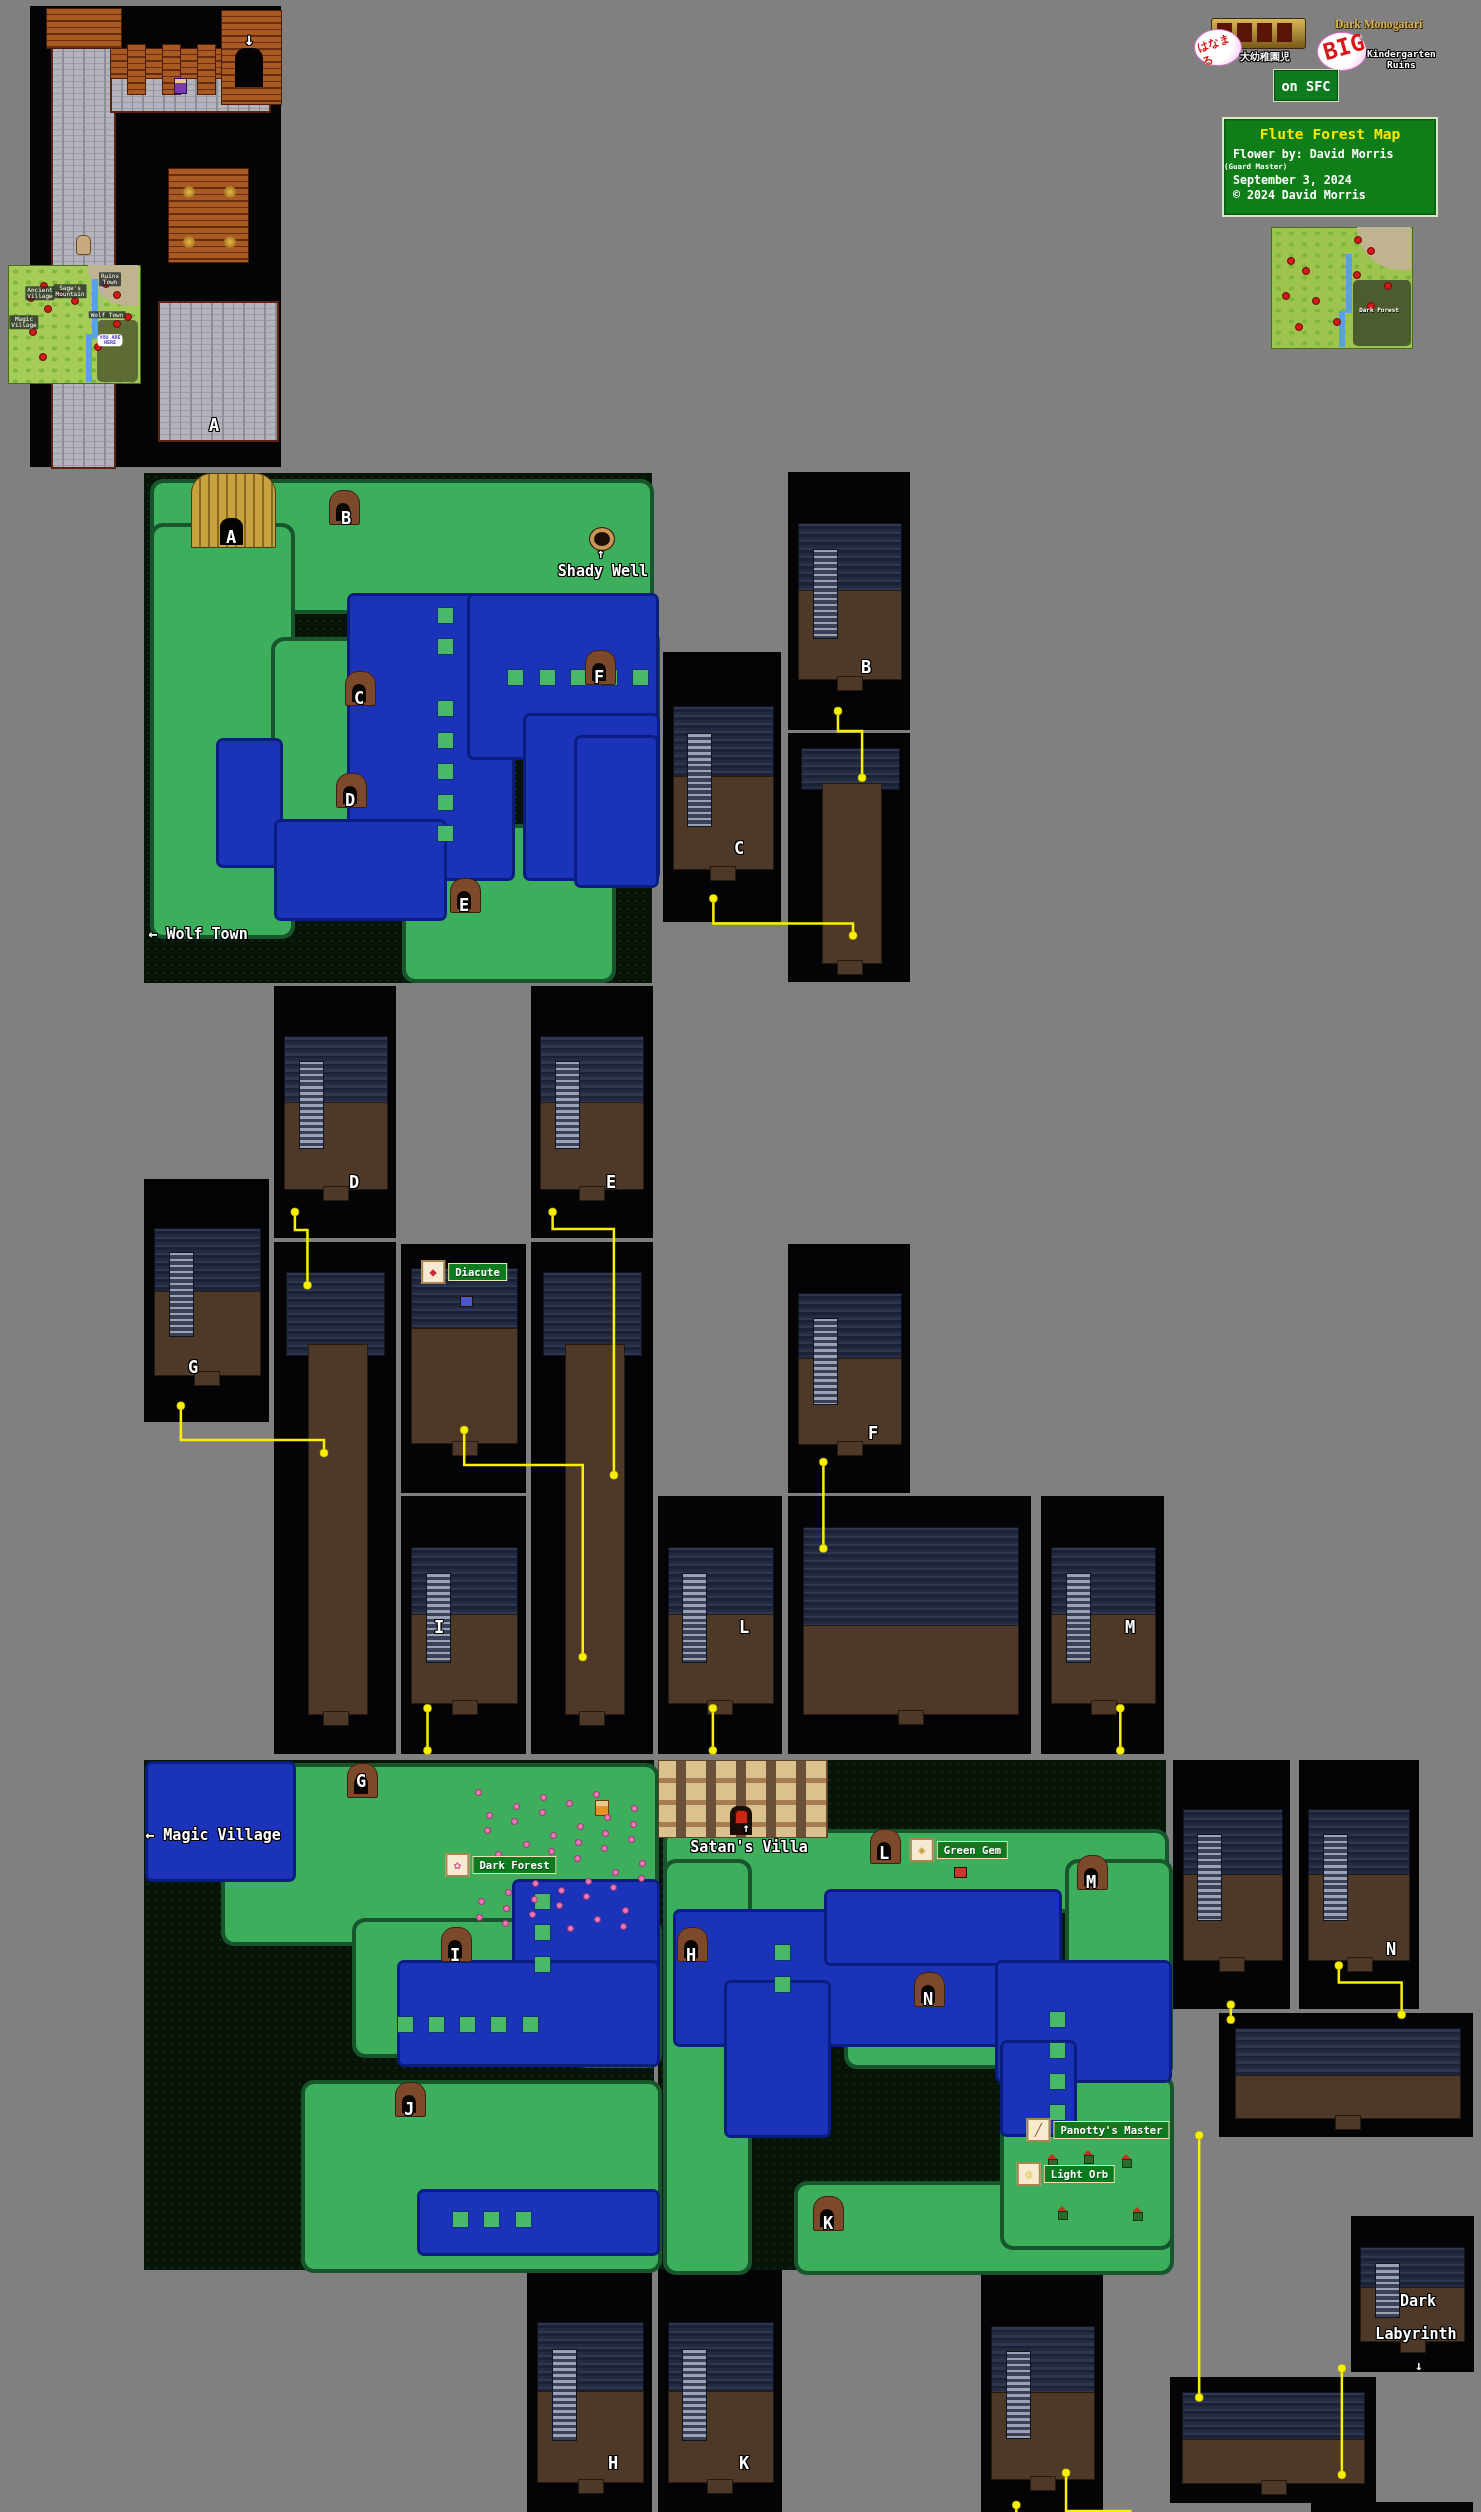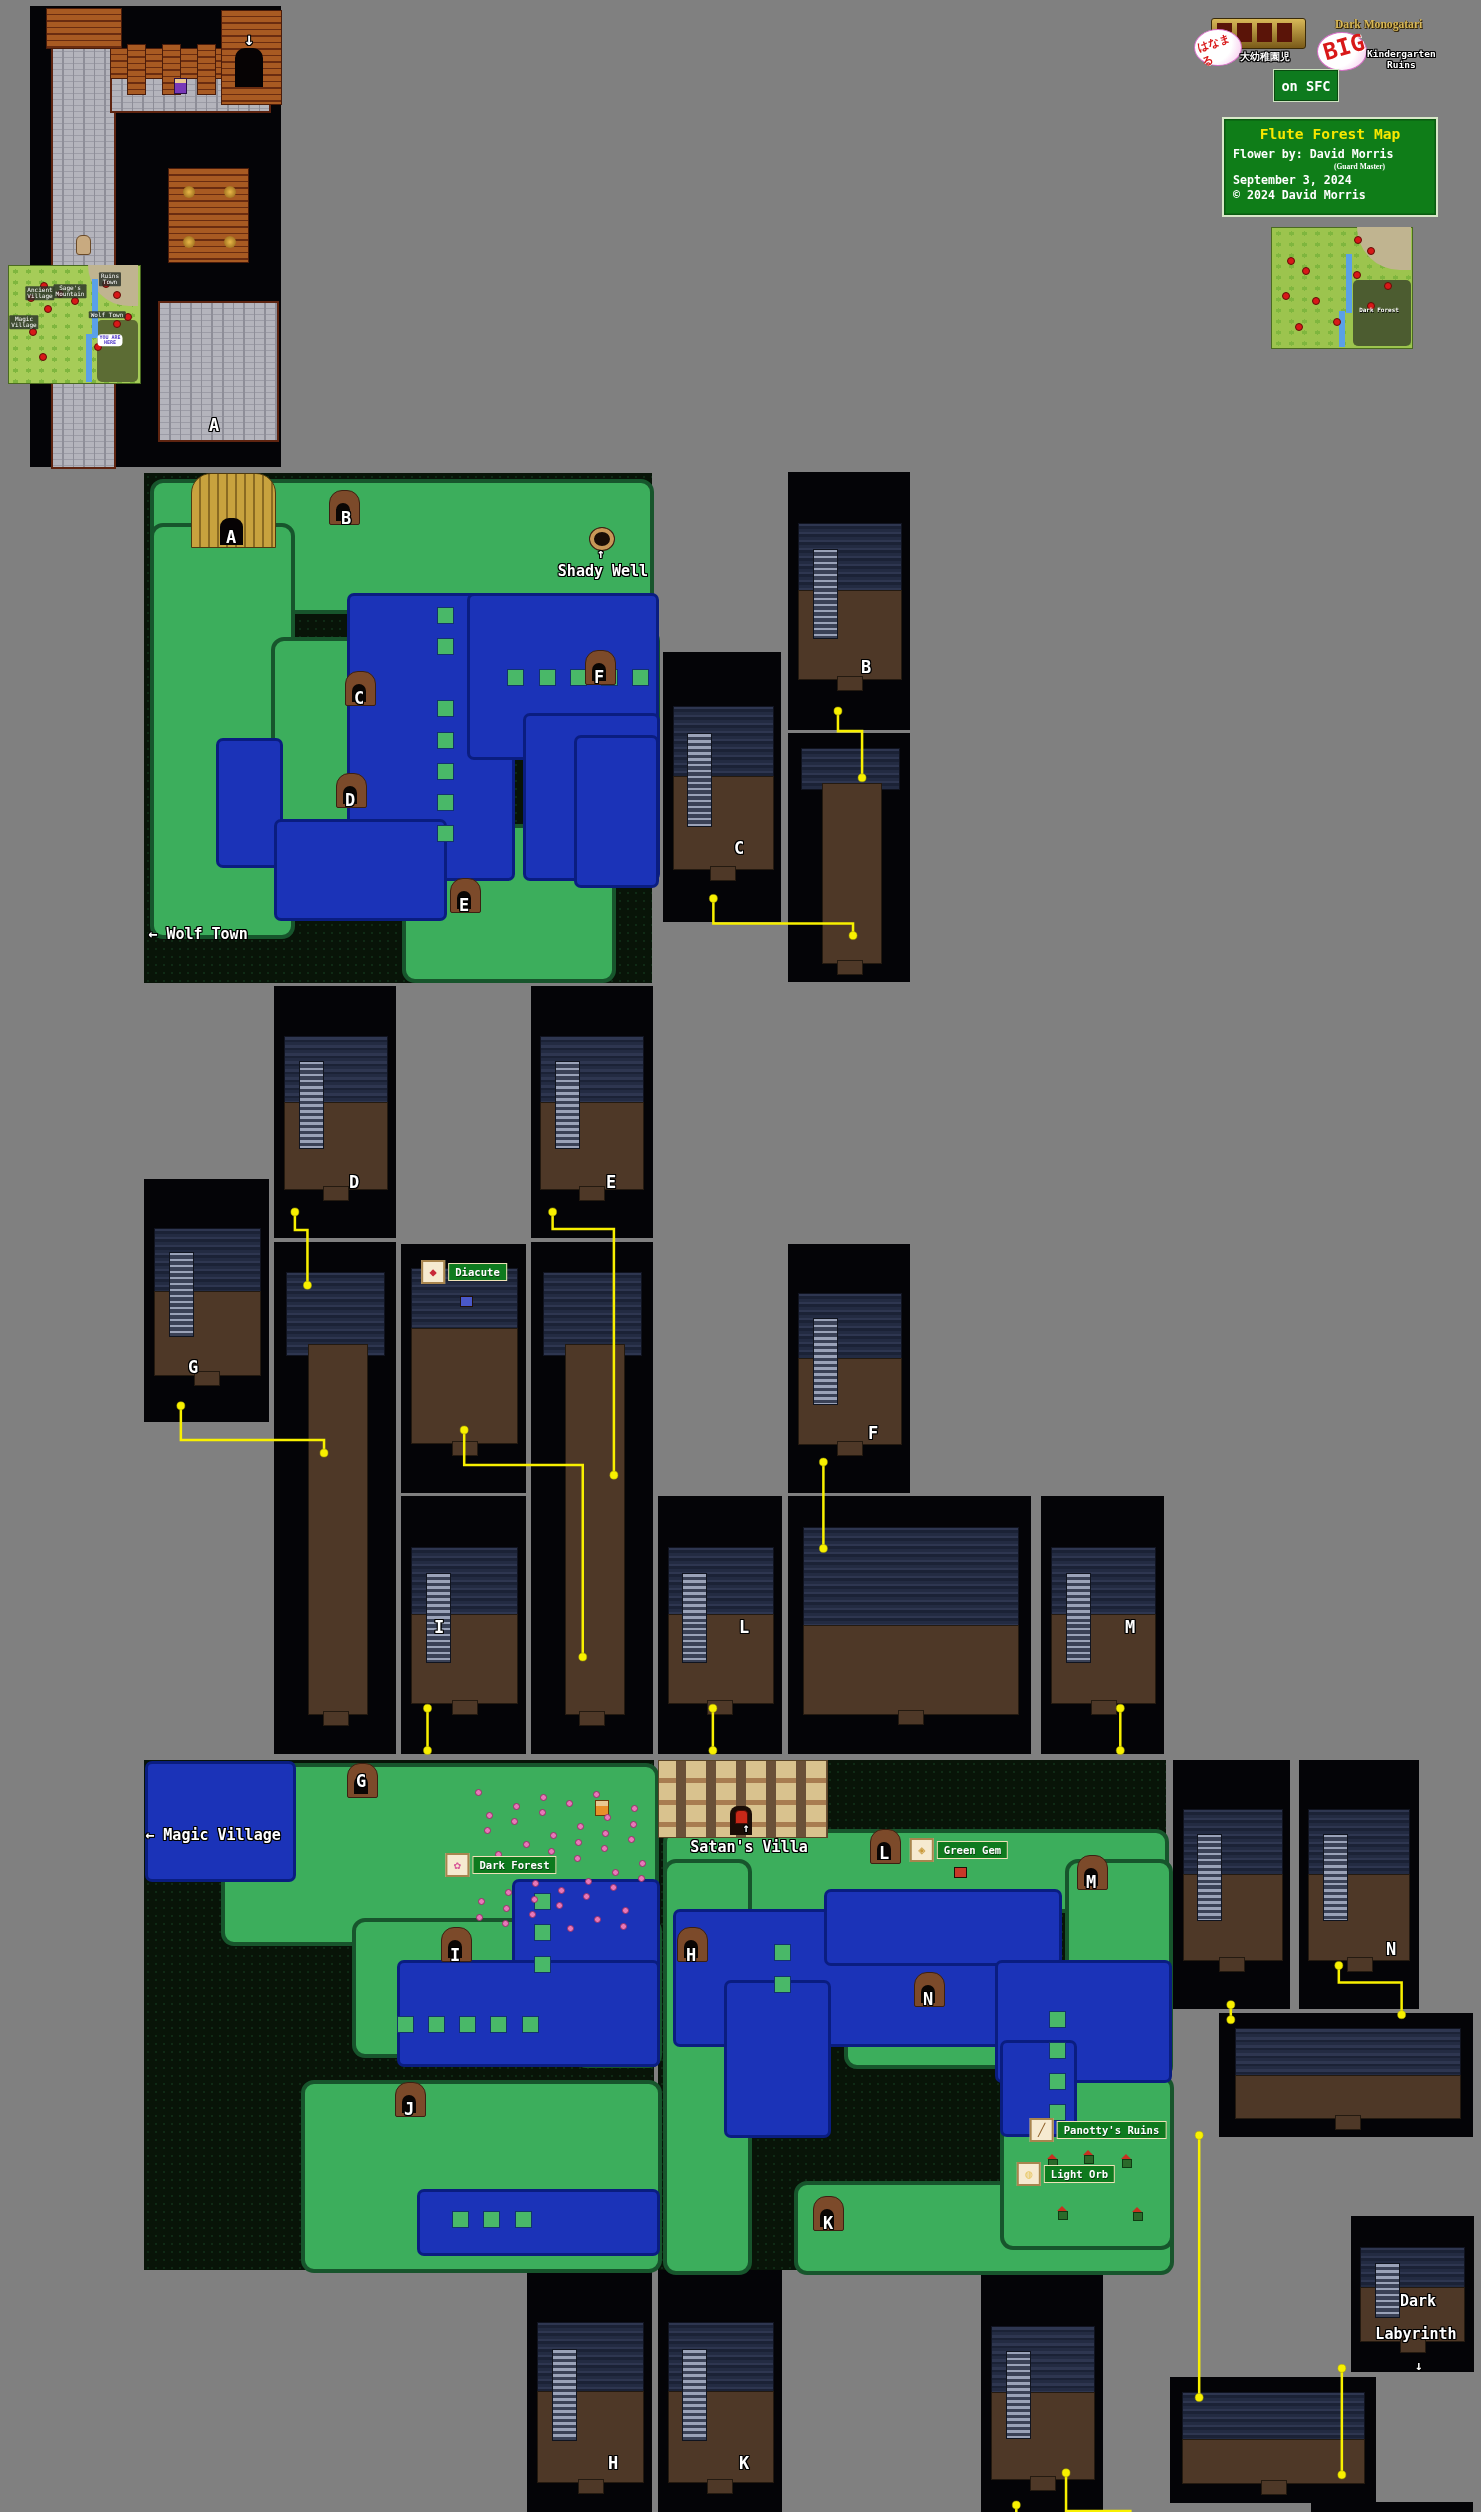--- a/index.html
+++ b/index.html
@@ -37,7 +37,7 @@
   #infobox{background:#0f7d18;border:2px solid #d8e8c8;box-shadow:inset 0 0 0 1.5px #0a5a10;z-index:50;}
   #infobox .t{color:#f8e800;font-weight:bold;font-size:14.6px;text-align:center;margin-top:6px;}
   #infobox .l{color:#fff;font-weight:bold;font-size:11.6px;margin-left:9px;margin-top:5px;}
-  #infobox .r{color:#fff;font-weight:bold;font-size:7.5px;margin-left:110px;margin-top:1px;font-family:Liberation Serif, serif;}
+  #infobox .r{color:#fff;font-weight:bold;font-size:7.5px;margin-top:1px;}
   #onsfc{background:#0e7a1e;border:1.5px solid #0a4a10;box-shadow:0 0 0 1px #cde4c0;color:#fff;font-weight:bold;
          font-size:13.6px;display:flex;align-items:center;justify-content:center;z-index:50;}
   .logo{z-index:50;}

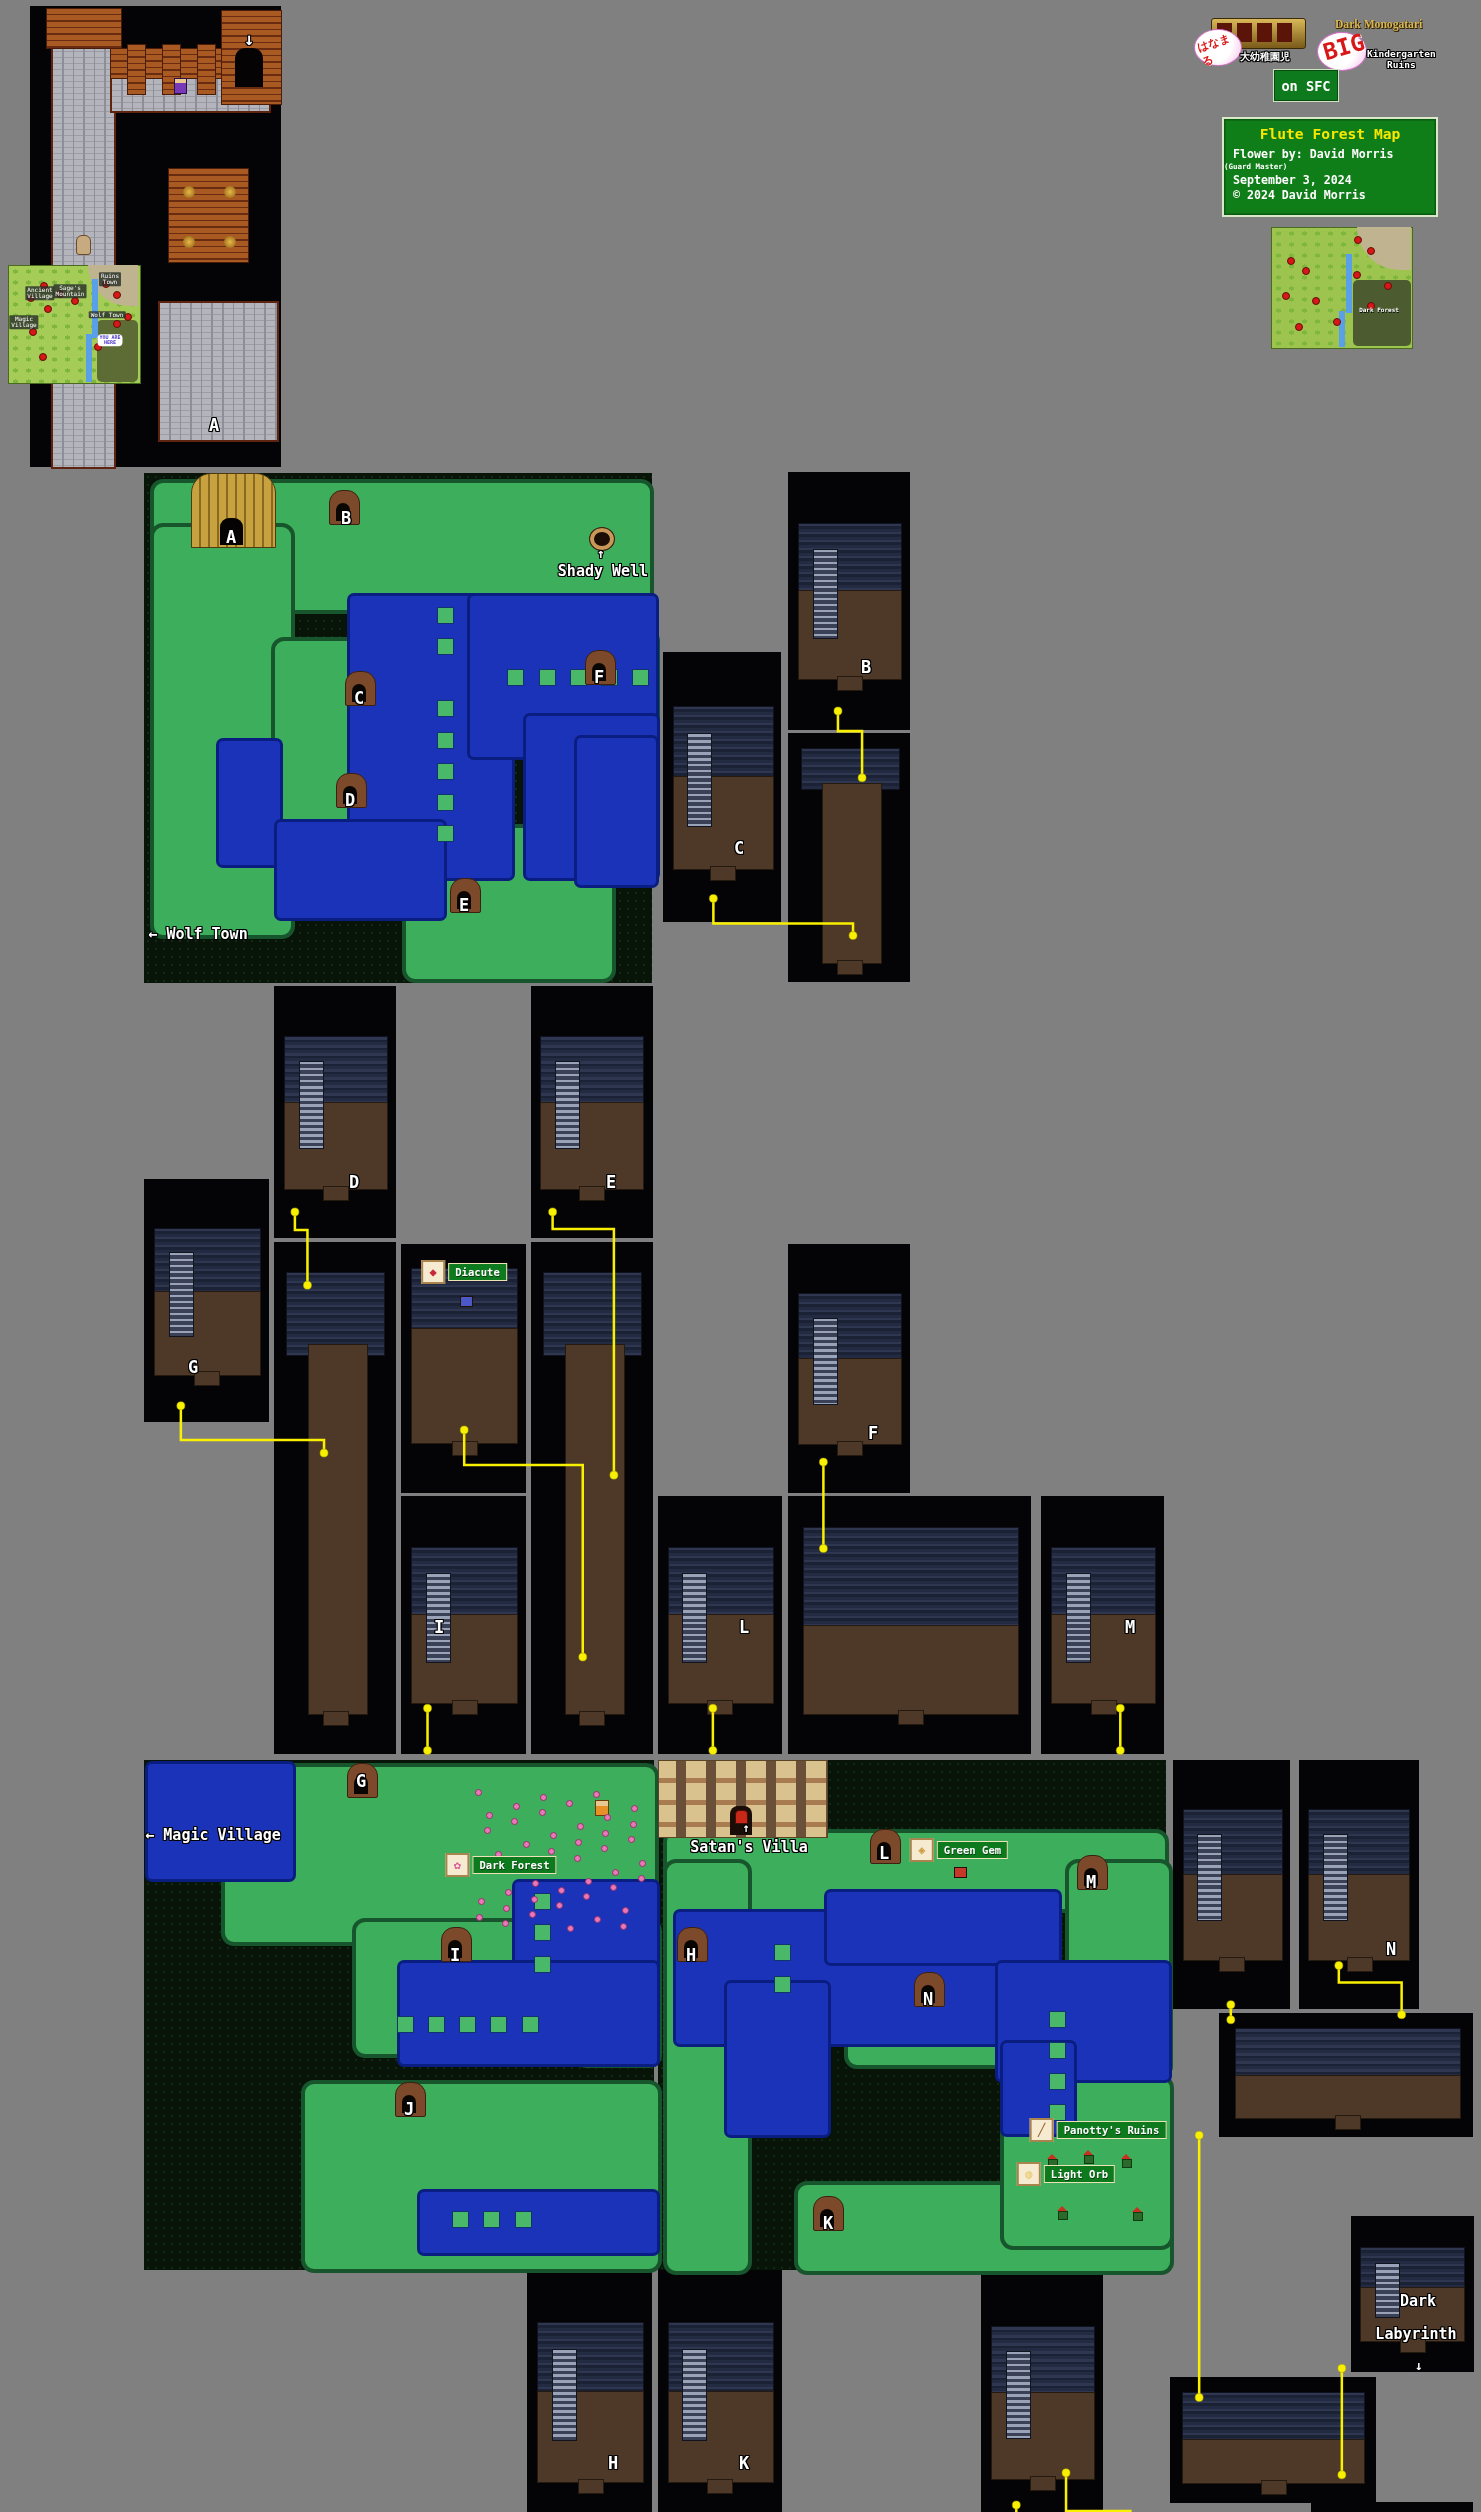--- a/index.html
+++ b/index.html
@@ -435,7 +435,7 @@
     </div>
     <div class="abs badge" style="left: 1098px; top: 2130px;">
       <span class="bicon" style="color: rgb(138, 90, 34);">╱</span>
-      <span class="blbl">Panotty's Ruins</span>
+      <span class="blbl">Panotty's Master</span>
     </div>
     <div class="abs badge" style="left: 1066px; top: 2174px;">
       <span class="bicon" style="color: rgb(232, 200, 104);">◍</span>

